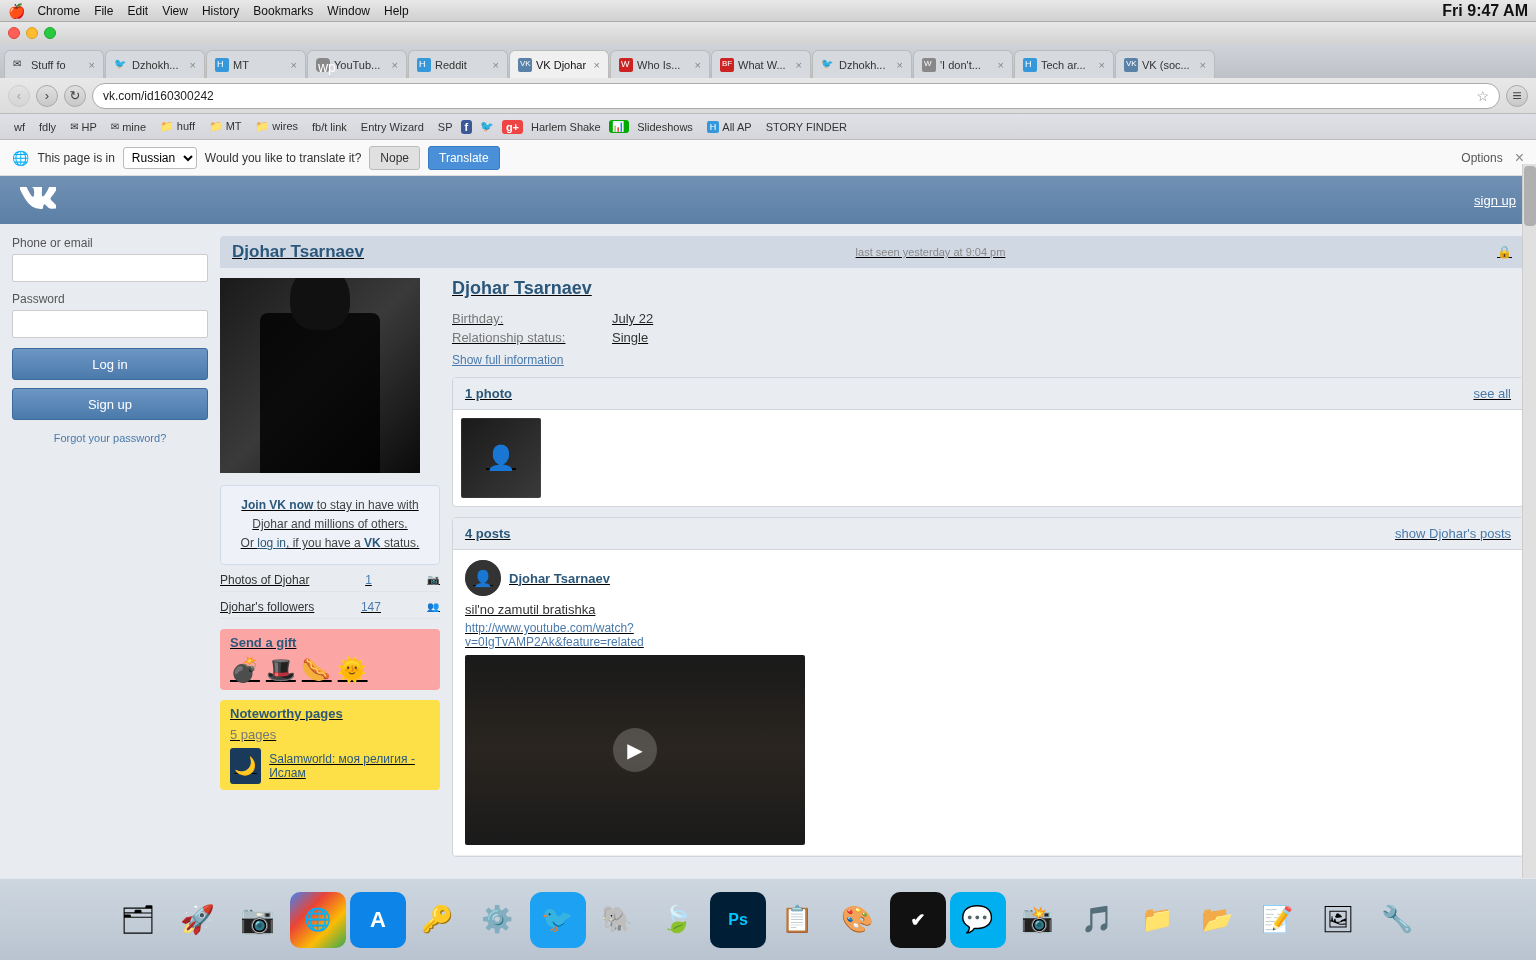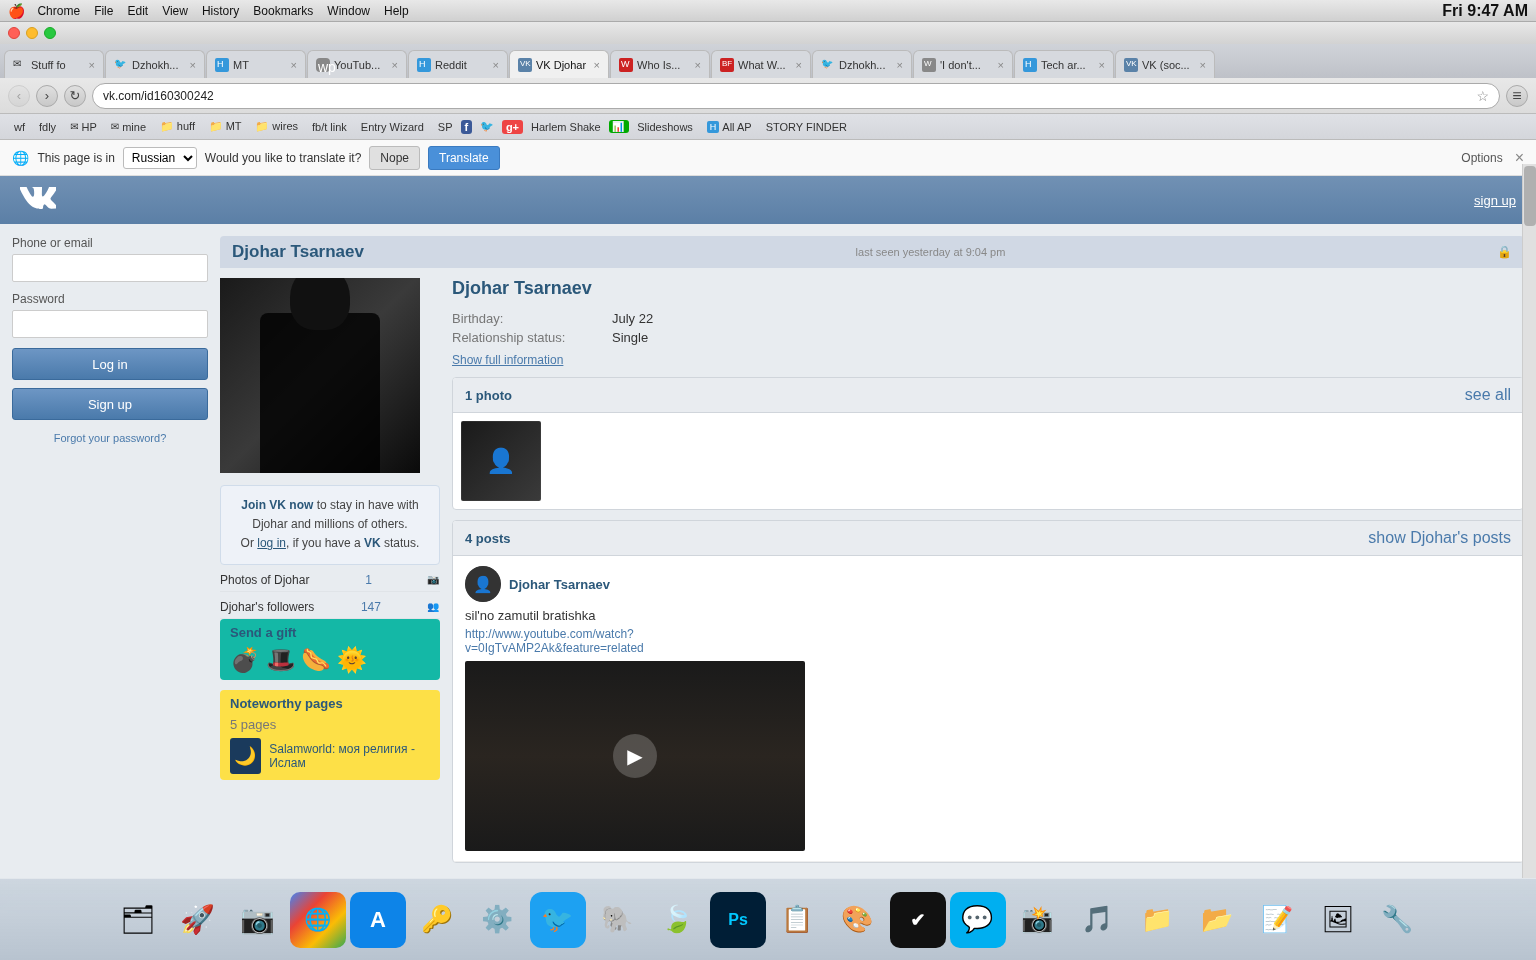--- a/index.html
+++ b/index.html
@@ -158,7 +158,7 @@
     }
     .dock-item { width: 56px; height: 56px; border-radius: 10px; display: flex; align-items: center; justify-content: center; cursor: pointer; font-size: 32px; flex-shrink: 0; }
     #vk-left-panel { width: 220px; flex-shrink: 0; padding: 12px; }
-    #vk-right-panel { flex: 1; padding: 12px 12px 0 0; }
+    #vk-right-panel { flex: 1; padding: 12px 12px 0 0; text-decoration: underline; }
 
     
     #scrollbar { position: absolute; right: 0; top: 120px; bottom: 82px; width: 14px; background: #e0e0e0; border-left: 1px solid #ccc; }

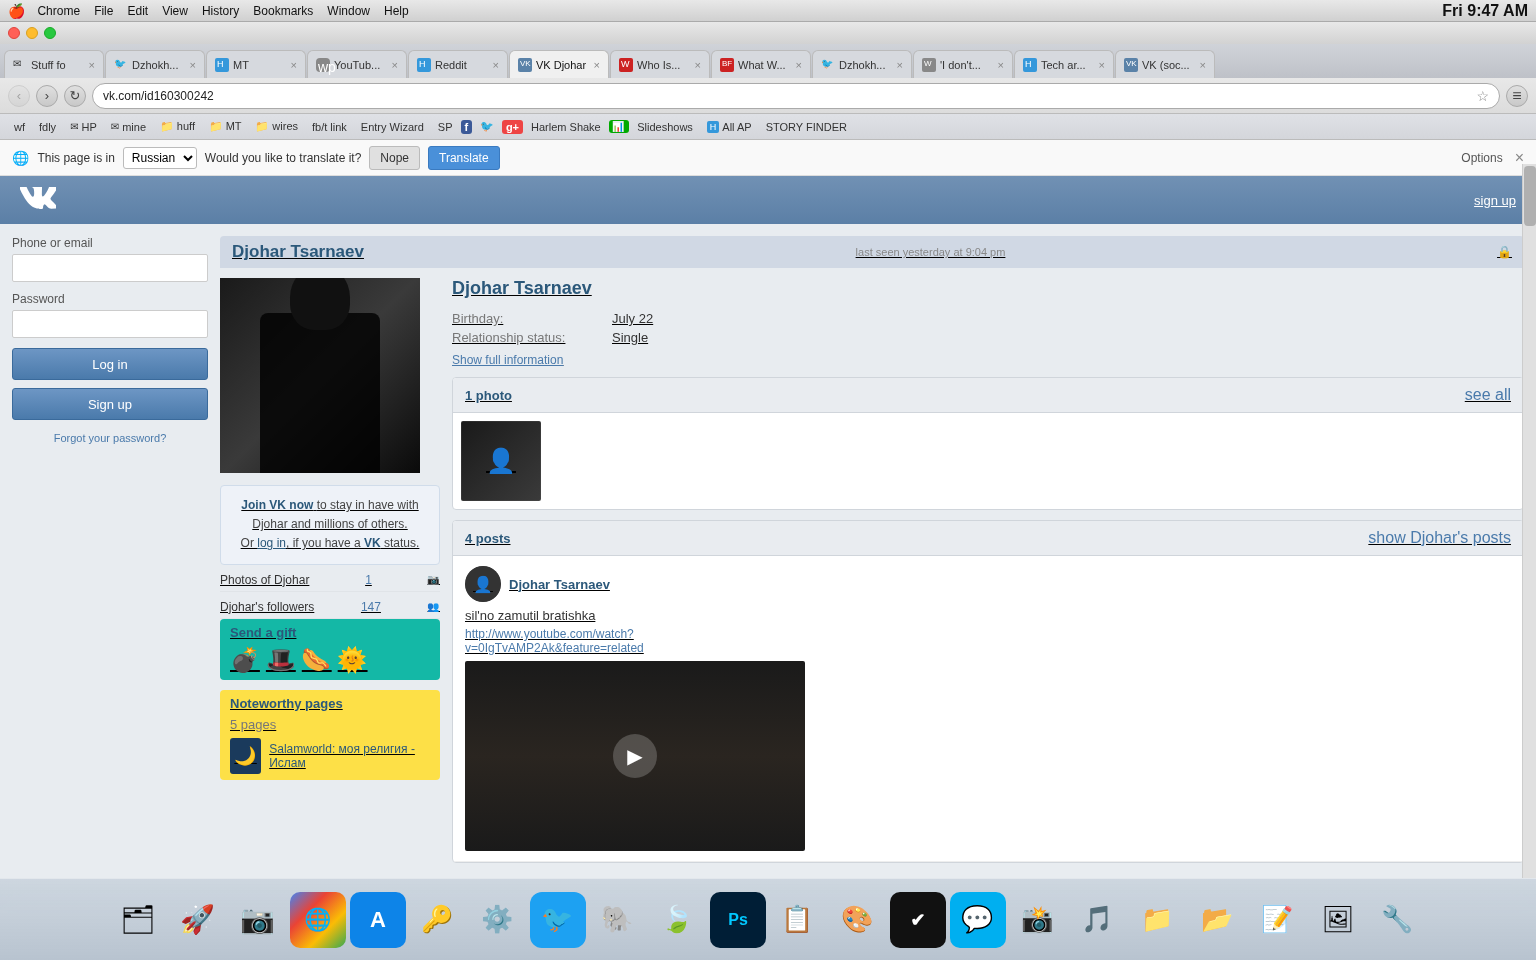--- a/index.html
+++ b/index.html
@@ -132,7 +132,7 @@
     .content-section { background: #fff; border: 1px solid #d0d5db; border-radius: 4px; margin-bottom: 10px; overflow: hidden; }
     .content-section-header { display: flex; justify-content: space-between; align-items: center; padding: 8px 12px; background: #e9ecf0; border-bottom: 1px solid #d0d5db; }
     .section-header-title { font-size: 13px; font-weight: 600; color: #2b587a; }
-    .section-header-link { font-size: 16px; color: #4a7aab; cursor: pointer; }
+    .section-header-link { font-size: 13px; color: #4a7aab; cursor: pointer; }
     .photos-grid { display: flex; gap: 4px; padding: 8px; }
     .photo-thumb { width: 80px; height: 80px; background: #888; border-radius: 2px; overflow: hidden; display: flex; align-items: center; justify-content: center; }
     .photo-thumb-dark { background: linear-gradient(135deg, #2a2a2a 0%, #444 100%); }

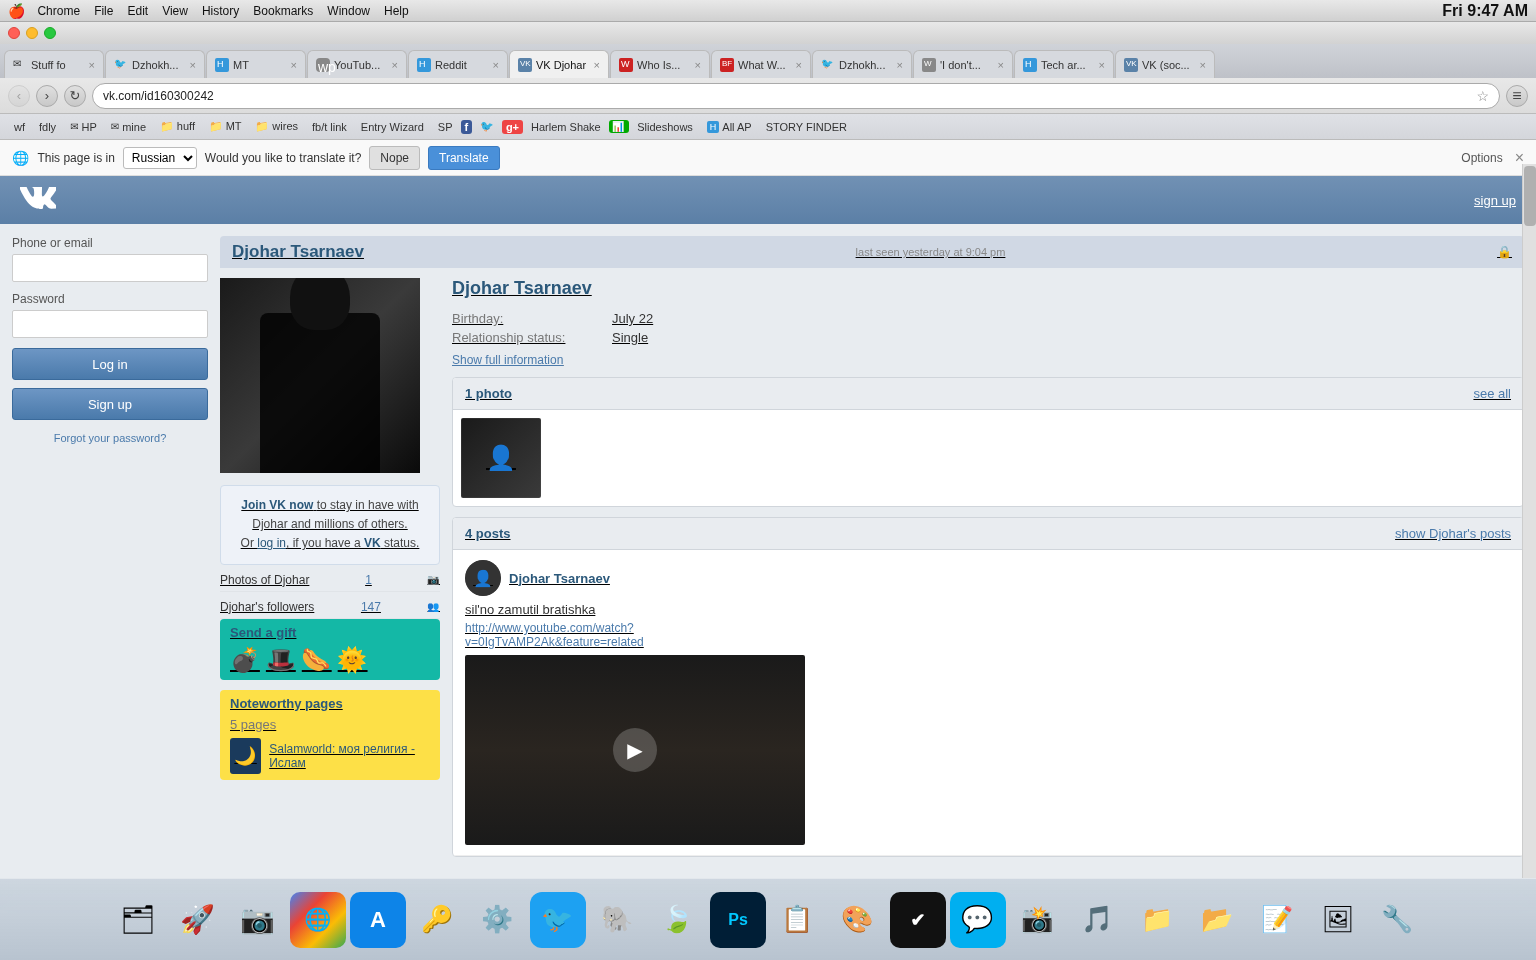--- a/index.html
+++ b/index.html
@@ -116,7 +116,7 @@
     .stat-count { color: #4a7aab; }
 
     
-    .gift-section { background: #14b8a6; border-radius: 4px; padding: 6px 10px; }
+    .gift-section { margin-top: 10px; background: #fca5a5; border-radius: 4px; padding: 6px 10px; }
     .section-title { font-size: 13px; font-weight: 600; color: #2b587a; margin-bottom: 6px; }
     .gift-icons { display: flex; gap: 6px; }
     .gift-icon { font-size: 24px; cursor: pointer; }

